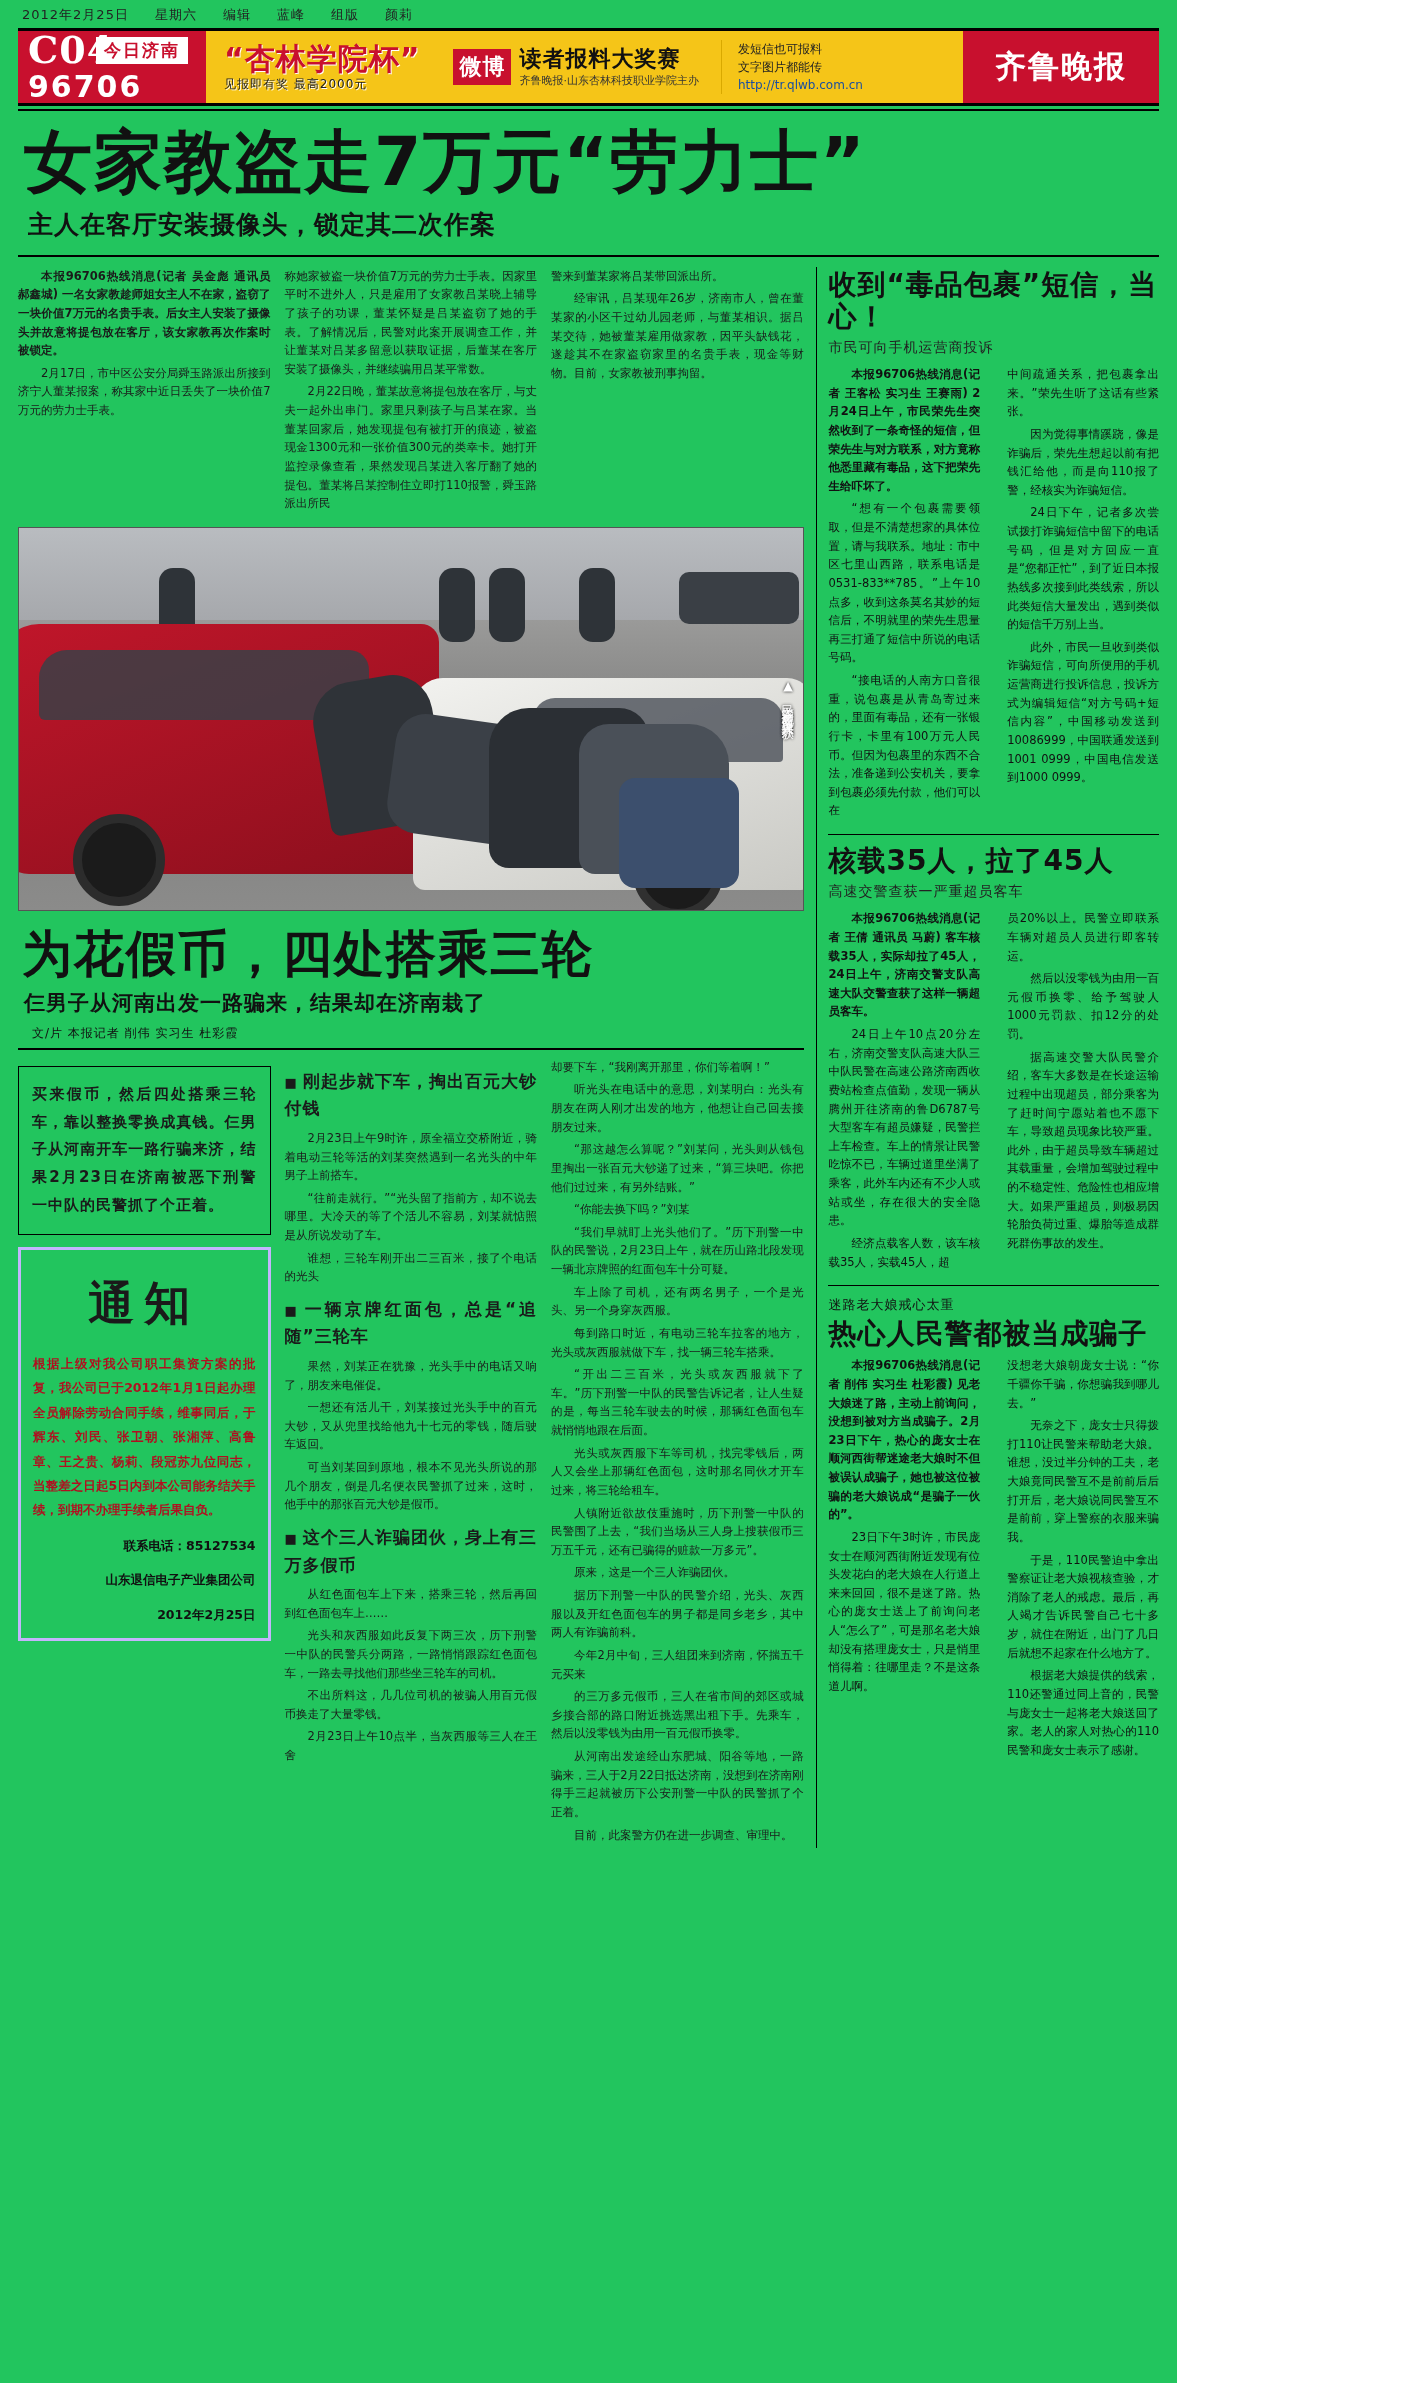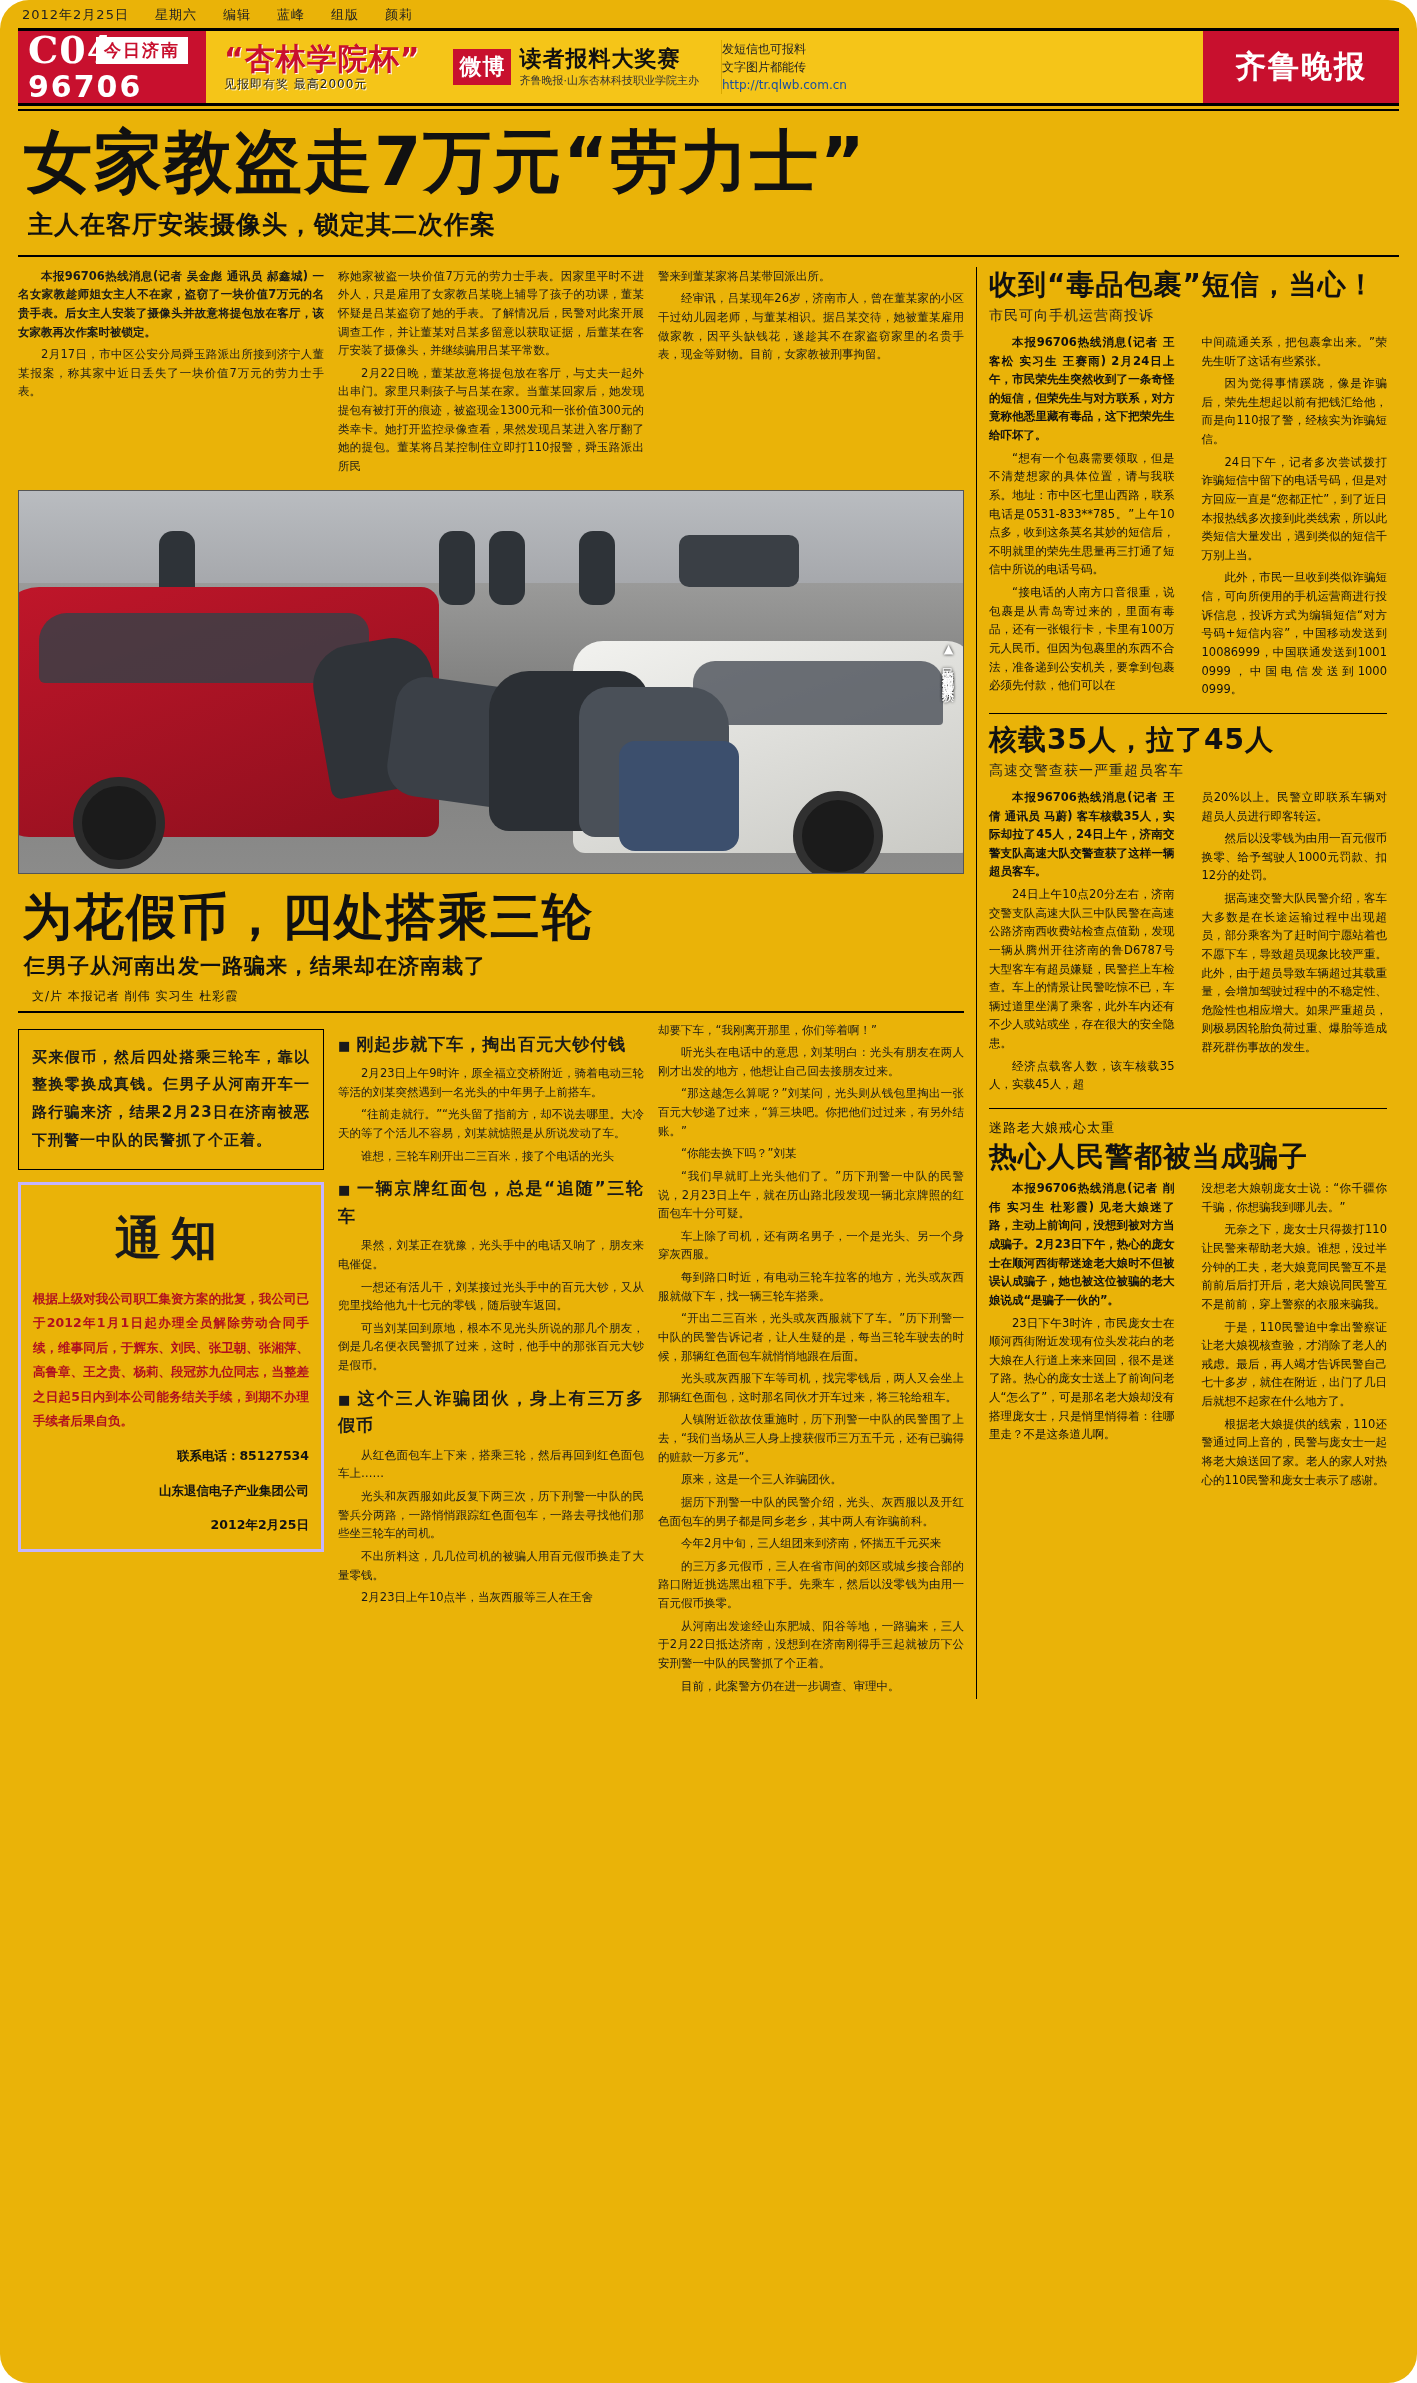--- a/index.html
+++ b/index.html
@@ -10,13 +10,12 @@
     color:#111;
   }
   .page{
-    width:1417px;
+    width:1177px;
     min-height:2383px;
     position:relative;
-    background:#eab308;
+    background:#22c55e;
     box-sizing:border-box;
     padding:0 18px 14px 18px;
-    border-radius:29px;
   }
 
   

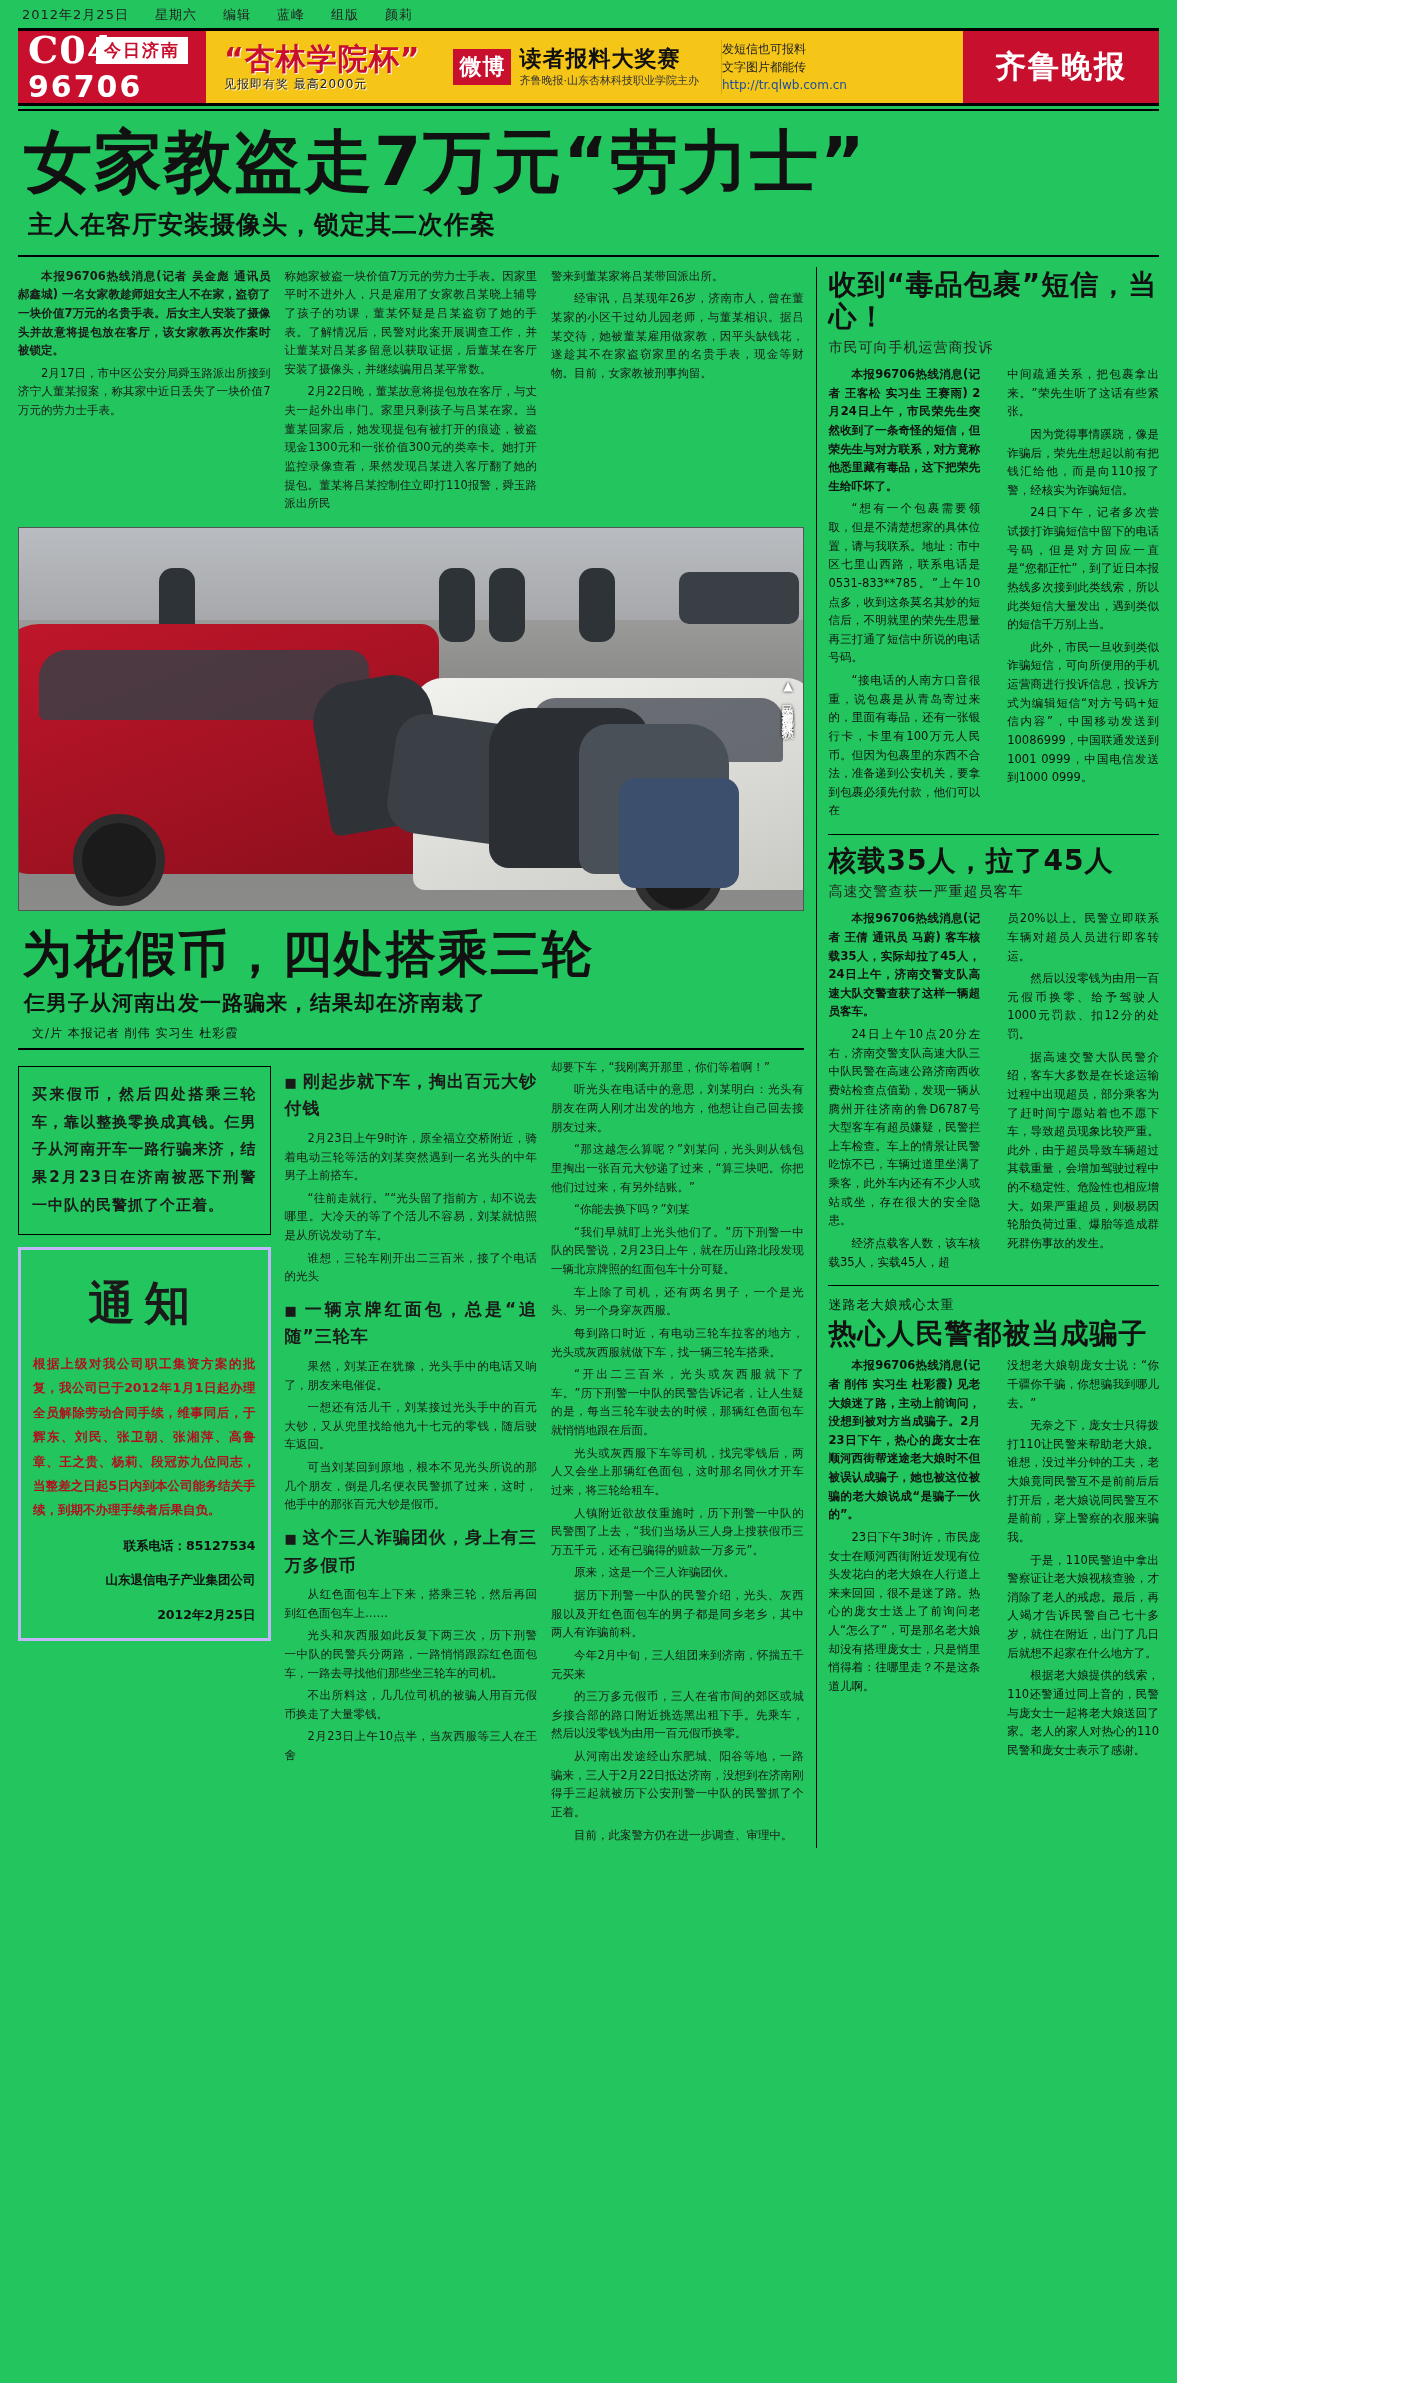--- a/index.html
+++ b/index.html
@@ -135,6 +135,7 @@
   .mh-sms{
     margin-left:22px;
     border-left:1px solid #d9a900;
+    padding-left:16px;
     font-size:12px;
     line-height:1.5;
     color:#222;

